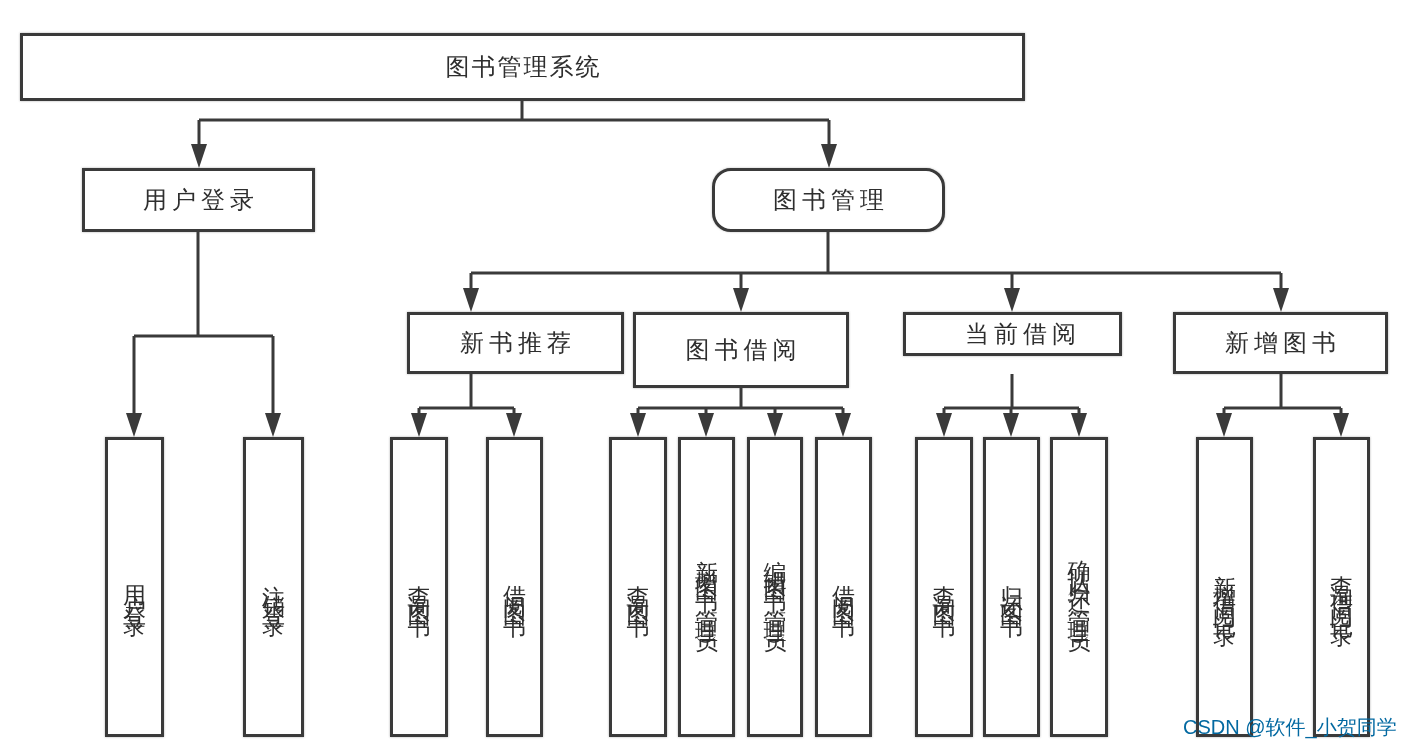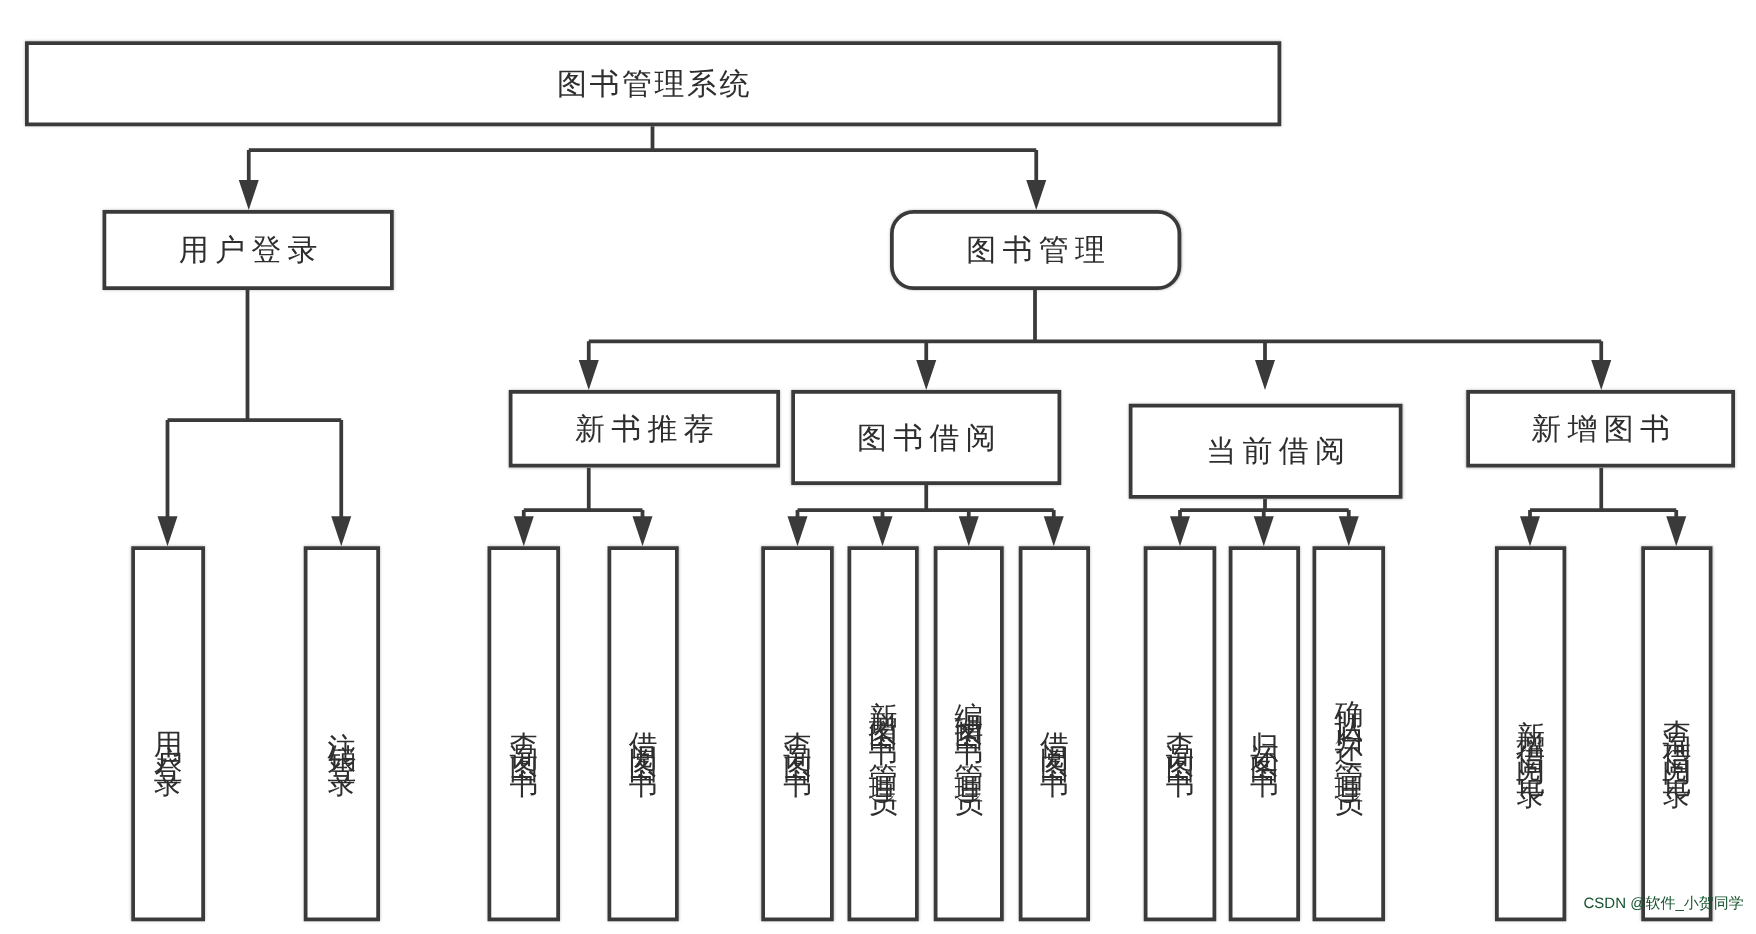--- a/index.html
+++ b/index.html
@@ -134,7 +134,7 @@
   <div class="box" style="left:633px; top:312px; width:216px; height:76px;">
     <span class="h-label">图书借阅</span>
   </div>
-  <div class="box" style="left:903px; top:323px; width:219px; height:76px;padding-left:16px;">
+  <div class="box" style="left:903px; top:312px; width:219px; height:44px;padding-left:16px;">
     <span class="h-label">当前借阅</span>
   </div>
   <div class="box" style="left:1173px; top:312px; width:215px; height:62px;">

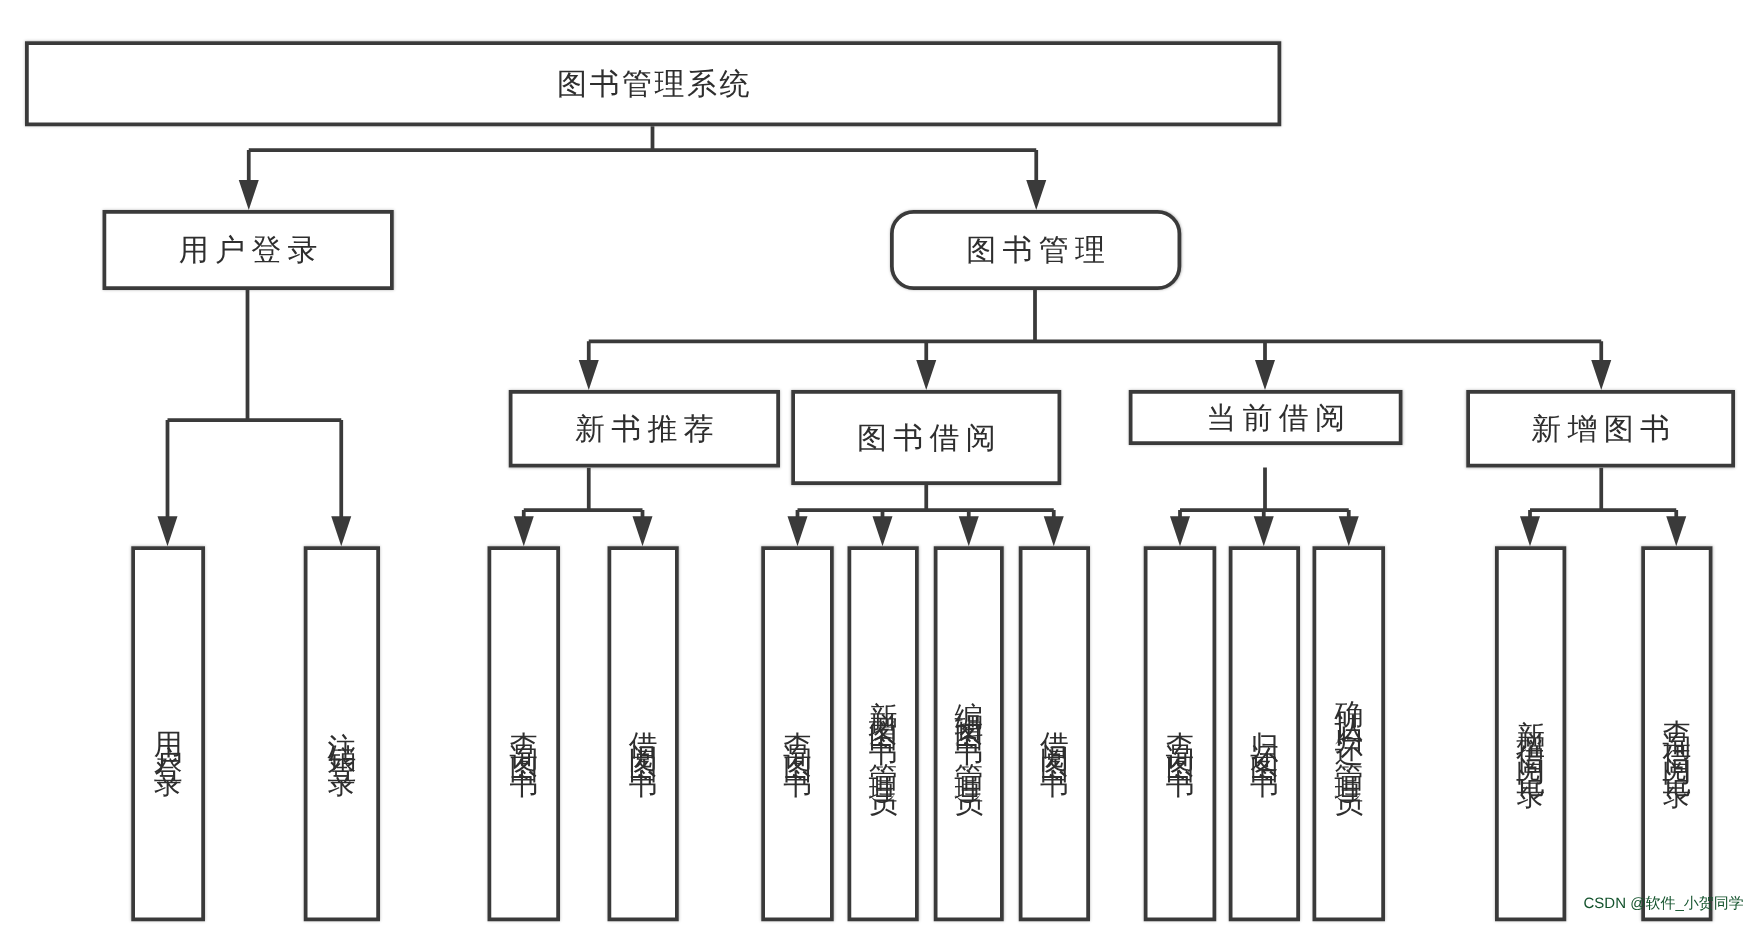--- a/index.html
+++ b/index.html
@@ -61,8 +61,8 @@
     left: 1183px;
     top: 714px;
     width: 212px;
-    font-size: 12px;
-    color: #14532d;
+    font-size: 20px;
+    color: #0369a1;
     white-space: nowrap;
     text-align: right;
   }

